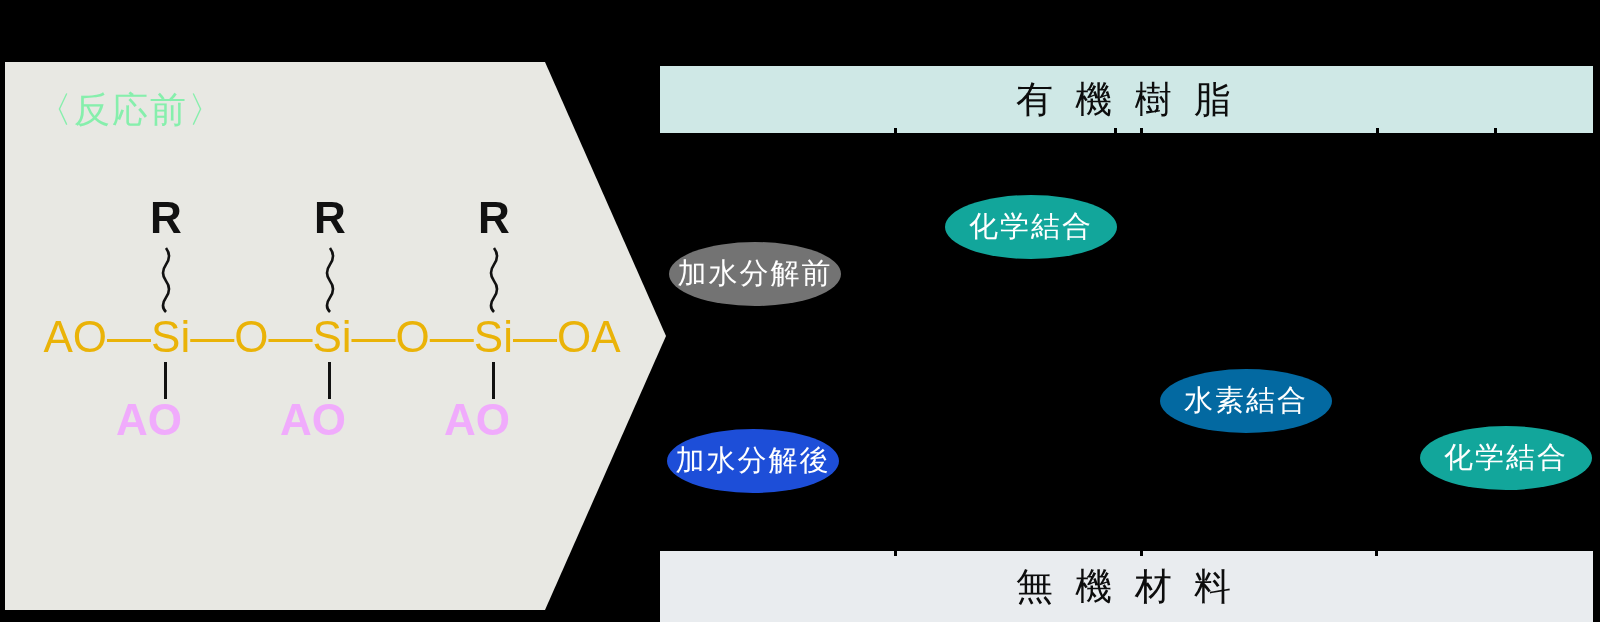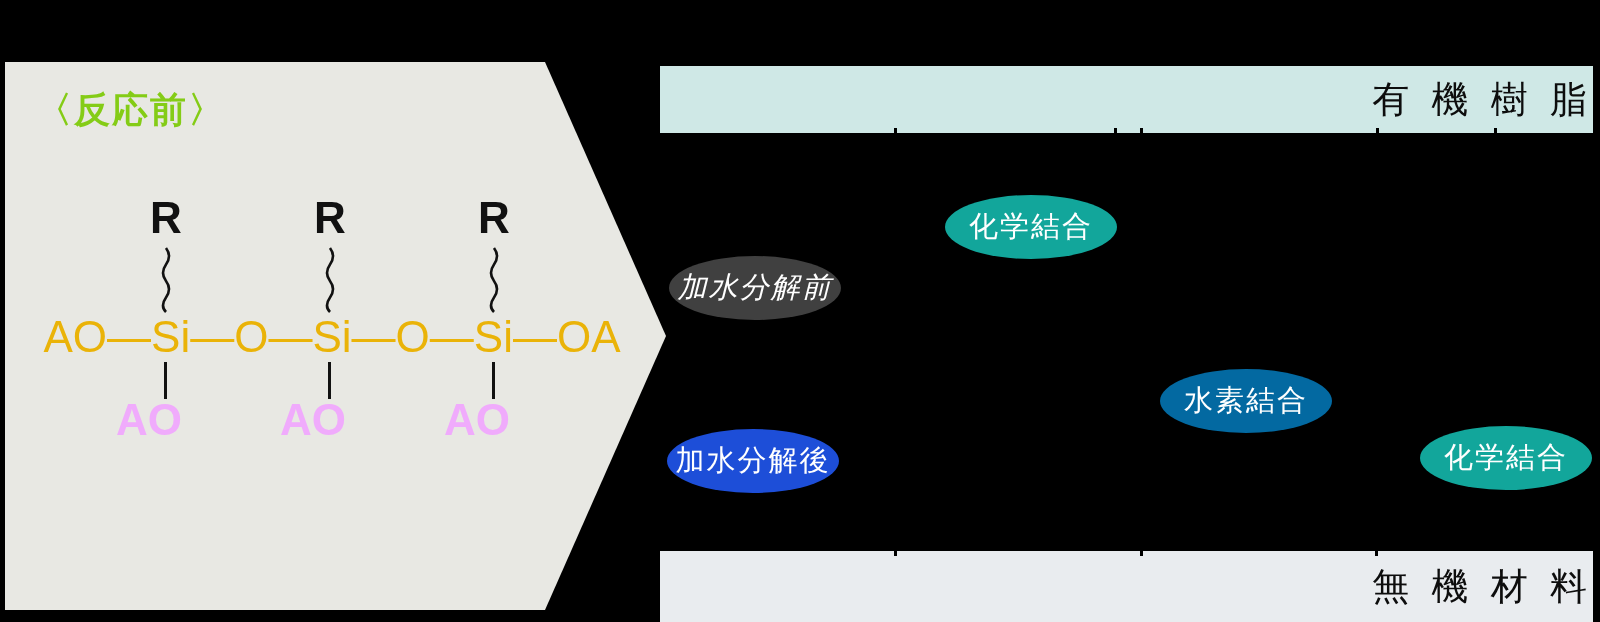--- a/index.html
+++ b/index.html
@@ -13,7 +13,7 @@
   #arrow-panel-svg{position:absolute;left:0;top:0;width:680px;height:622px;}
   #panel-title{
     position:absolute;left:36px;top:86px;
-    font-size:36px;font-weight:700;color:#84cc16;letter-spacing:2px;
+    font-size:36px;font-weight:400;color:#86efac;letter-spacing:2px;
   }
   .r-label{
     position:absolute;top:196px;width:80px;text-align:center;

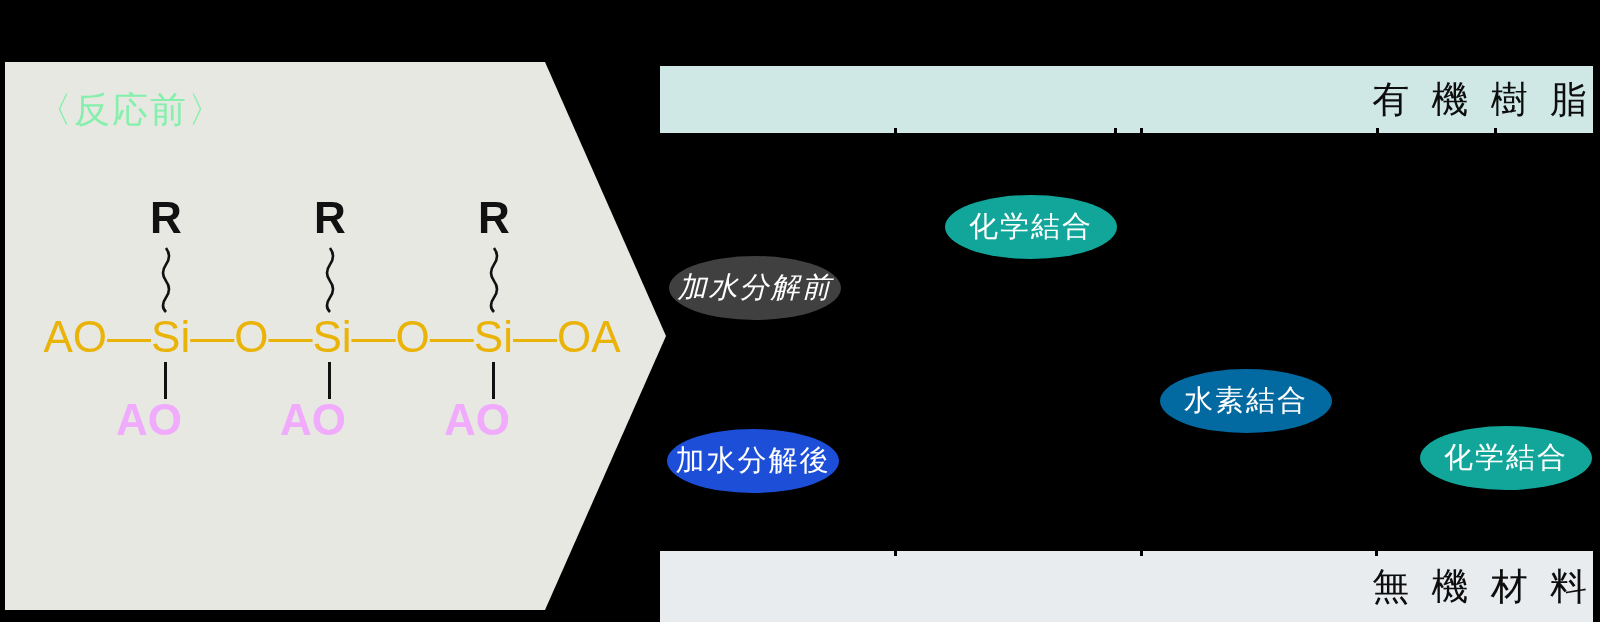--- a/index.html
+++ b/index.html
@@ -33,7 +33,7 @@
   
   .layer-bar{
     position:absolute;left:660px;width:933px;
-    display:flex;align-items:center;justify-content:flex-end;
+    display:flex;align-items:center;justify-content:center;
     color:#0d0d0d;font-size:37px;letter-spacing:6px;white-space:nowrap;
   }
   #organic-bar{top:66px;height:67px;background:#cfe8e6;}

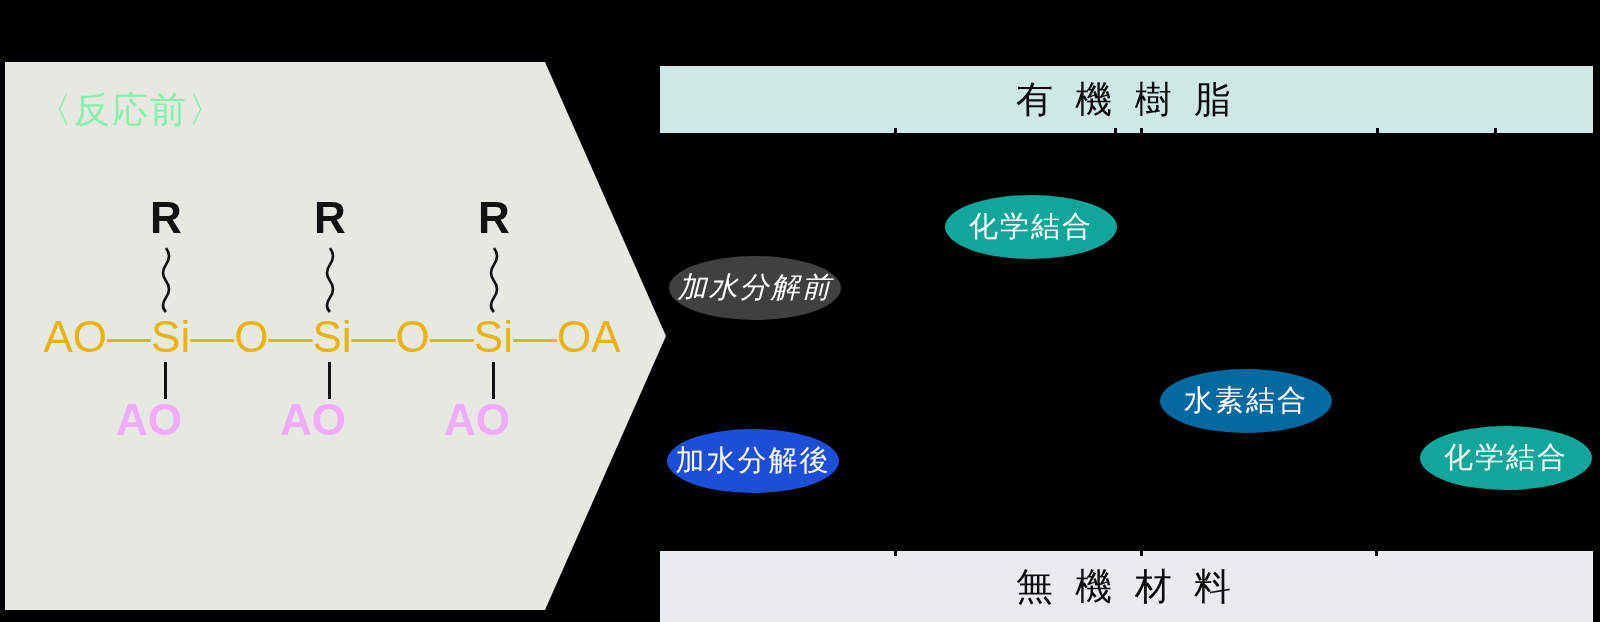--- a/index.html
+++ b/index.html
@@ -101,7 +101,7 @@
 <div class="bubble" style="left: 945px; top: 195px; width: 172px; height: 64px; background: rgb(18, 166, 155);">
     <span>化学結合</span>
   </div>
-<div class="bubble" style="left: 669px; top: 256px; width: 172px; height: 64px; background: #404040; font-style: italic;">
+<div class="bubble" style="left: 669px; top: 242px; width: 172px; height: 64px; background: #737373;">
     <span>加水分解前</span>
   </div>
 <div class="bubble" style="left: 1160px; top: 369px; width: 172px; height: 64px; background: #0369a1;">

